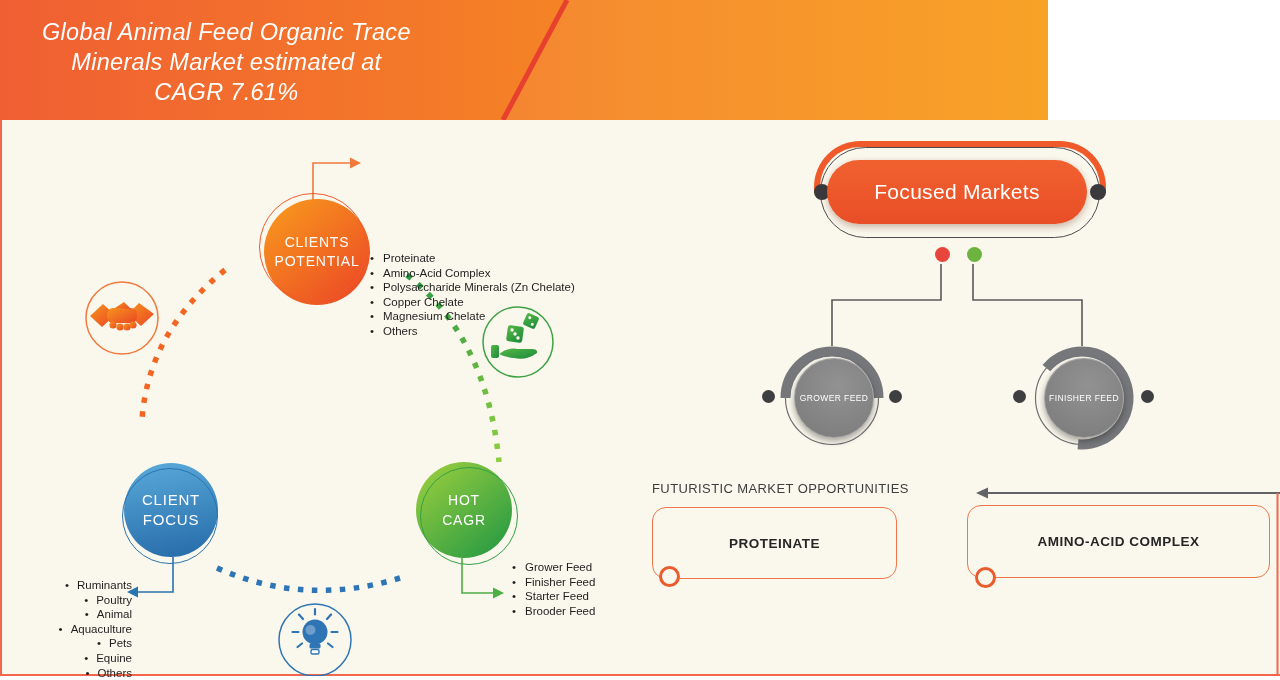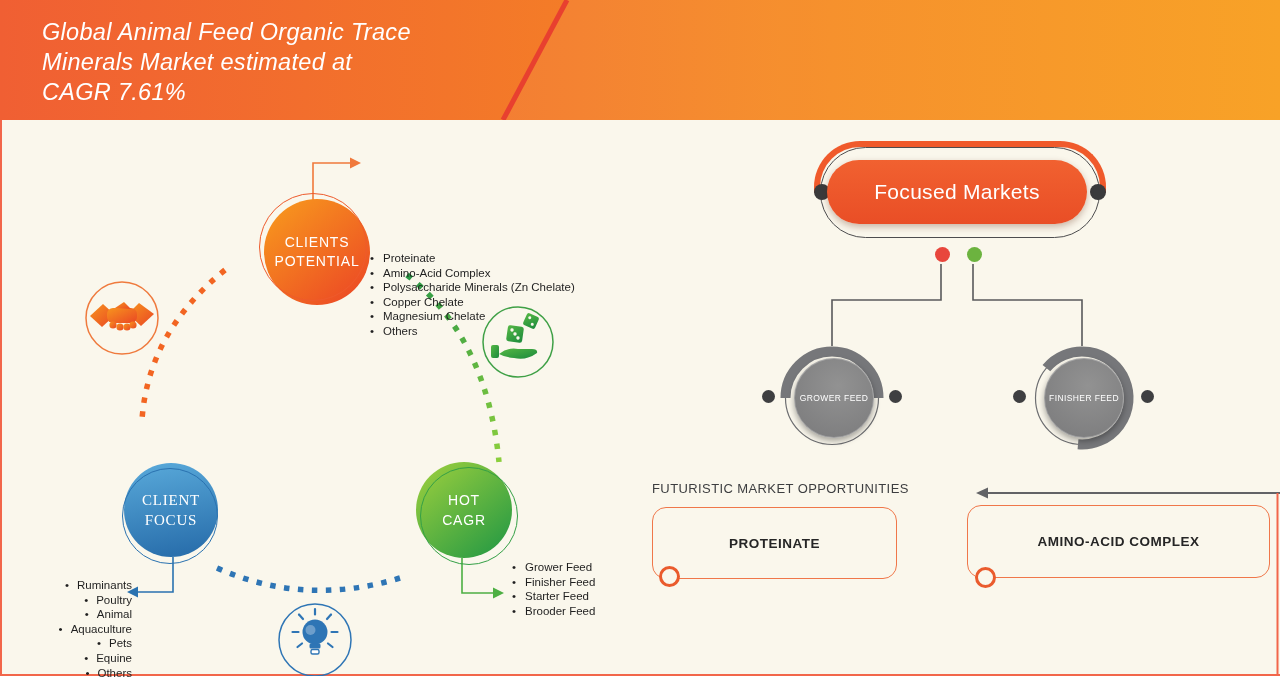--- a/index.html
+++ b/index.html
@@ -7,8 +7,8 @@
   #stage { position:relative; width:1280px; height:680px; }
 
   
-  #header { position:absolute; left:0; top:0; width:1280px; height:120px;
-    background:linear-gradient(90deg,#f05f33 0%,#f3752a 35%,#f68c22 65%,#f89d1c 100%); }
+  #header { position:absolute; left:0; top:0; width:1048px; height:120px;
+    background:linear-gradient(90deg,#f05f33 0%,#f3752a 35%,#f68c22 65%,#f89d1c 100%);text-align:center; }
   #header svg { position:absolute; inset:0; }
   .title { position:absolute; left:42px; top:17px; color:#ffffff; font-style:italic;
     font-size:23.5px; line-height:30px; font-weight:500; letter-spacing:.3px; }

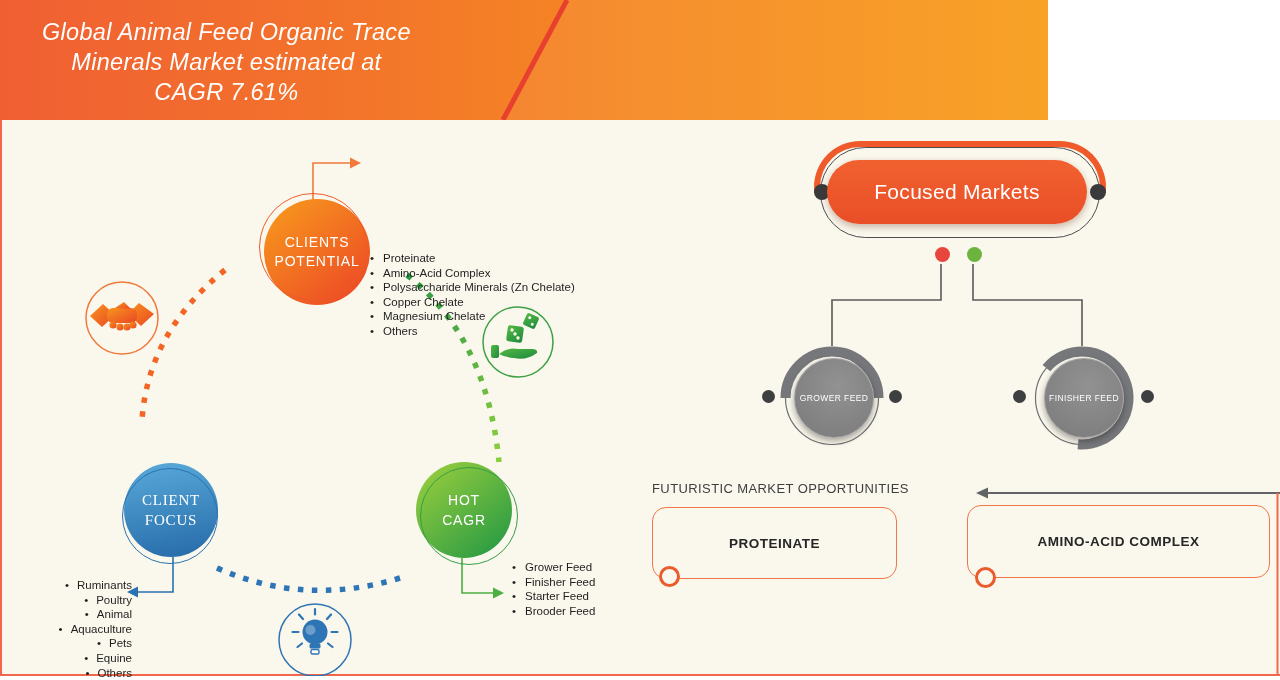--- a/index.html
+++ b/index.html
@@ -28,7 +28,7 @@
     background:linear-gradient(140deg,#f7941e 10%,#ed5024 85%);text-align:right; }
   #circle-cp::before { left:-5px; top:-6px; border-color:#ee5b2c; }
   #circle-cf { left:122px; top:343px; width:94px; height:94px; font-size:15px; line-height:20px;
-    background:linear-gradient(170deg,#57a7d8 5%,#2a70ad 90%);font-family:Liberation Serif, serif; }
+    background:linear-gradient(170deg,#57a7d8 5%,#2a70ad 90%); }
   #circle-cf::before { left:-2px; top:5px; border-color:#2a72b0; }
   #circle-hb { left:414px; top:342px; width:96px; height:96px; font-size:14px; line-height:20px;
     background:linear-gradient(140deg,#93cb3e 10%,#2b9c43 90%); }

